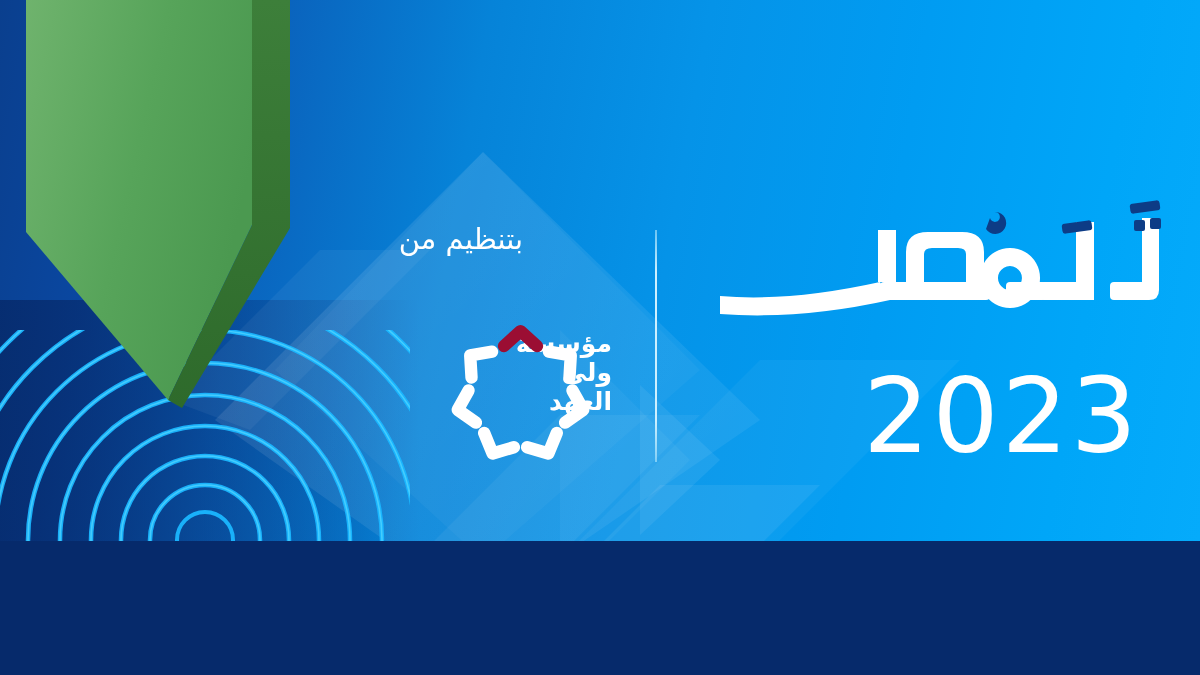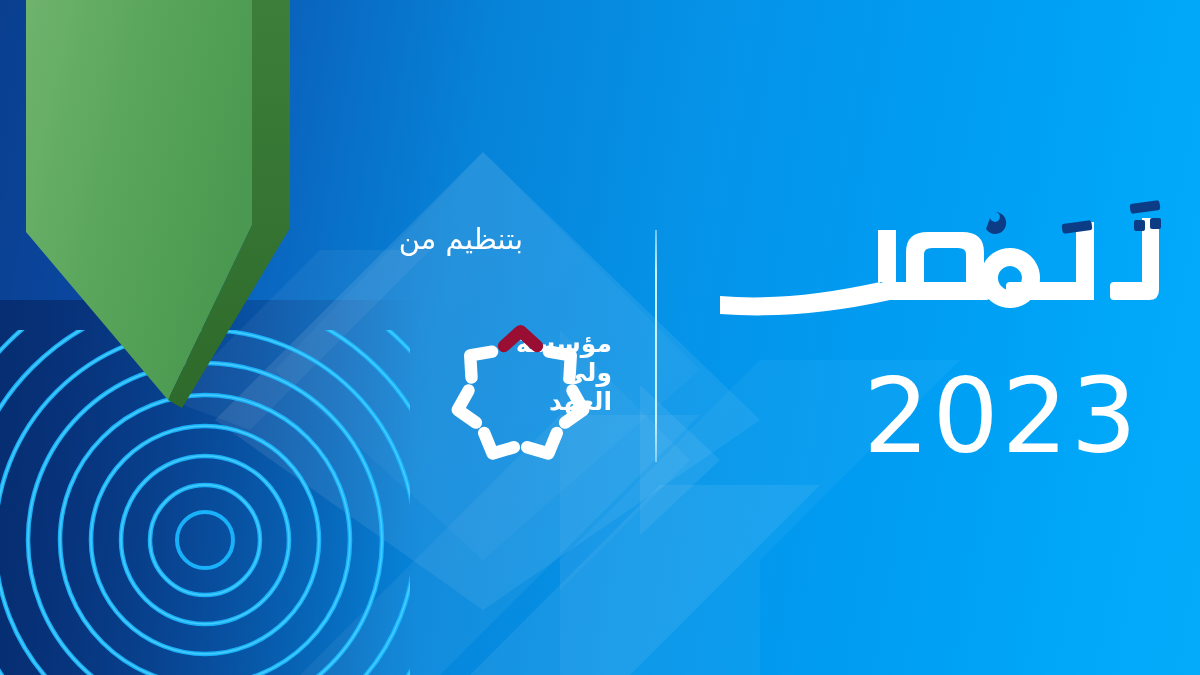--- a/index.html
+++ b/index.html
@@ -11,7 +11,7 @@
   #stage {
     position: relative;
     width: 1200px;
-    height: 675px;
+    height: 541px;
     overflow: hidden;
     font-family: "DejaVu Sans", "Liberation Sans", sans-serif;
     background: linear-gradient(100deg,

